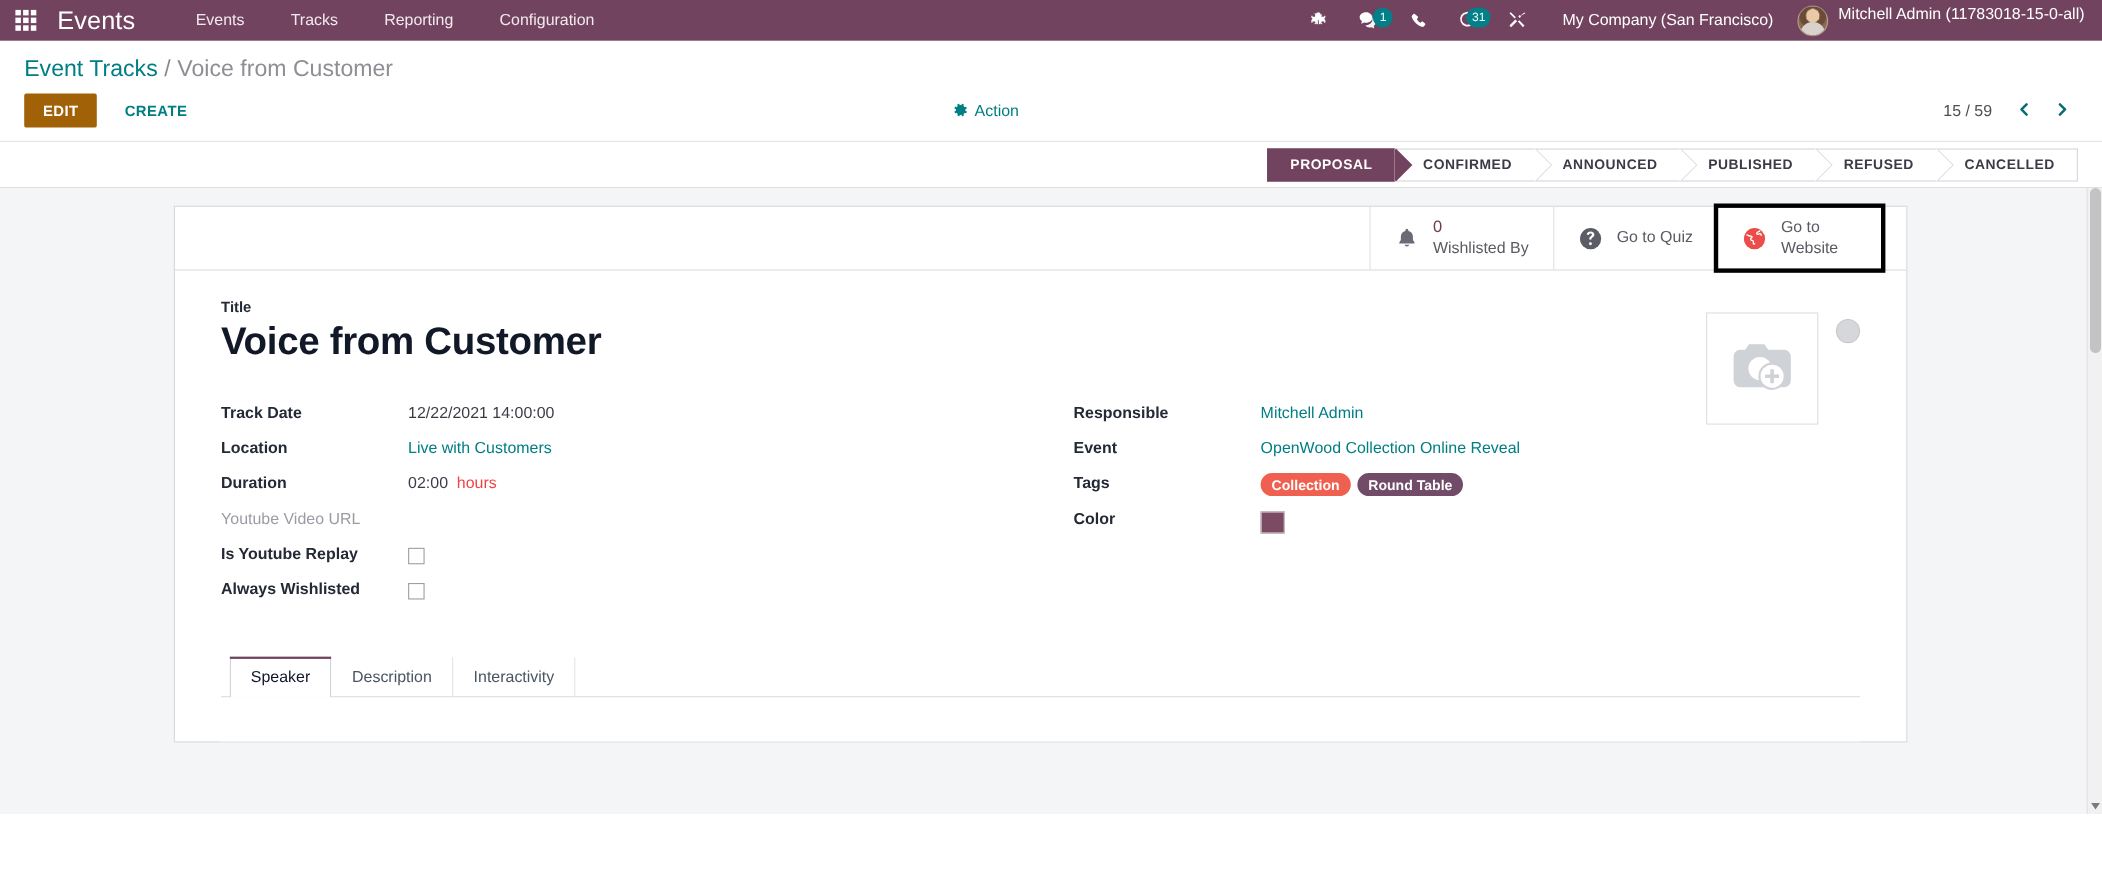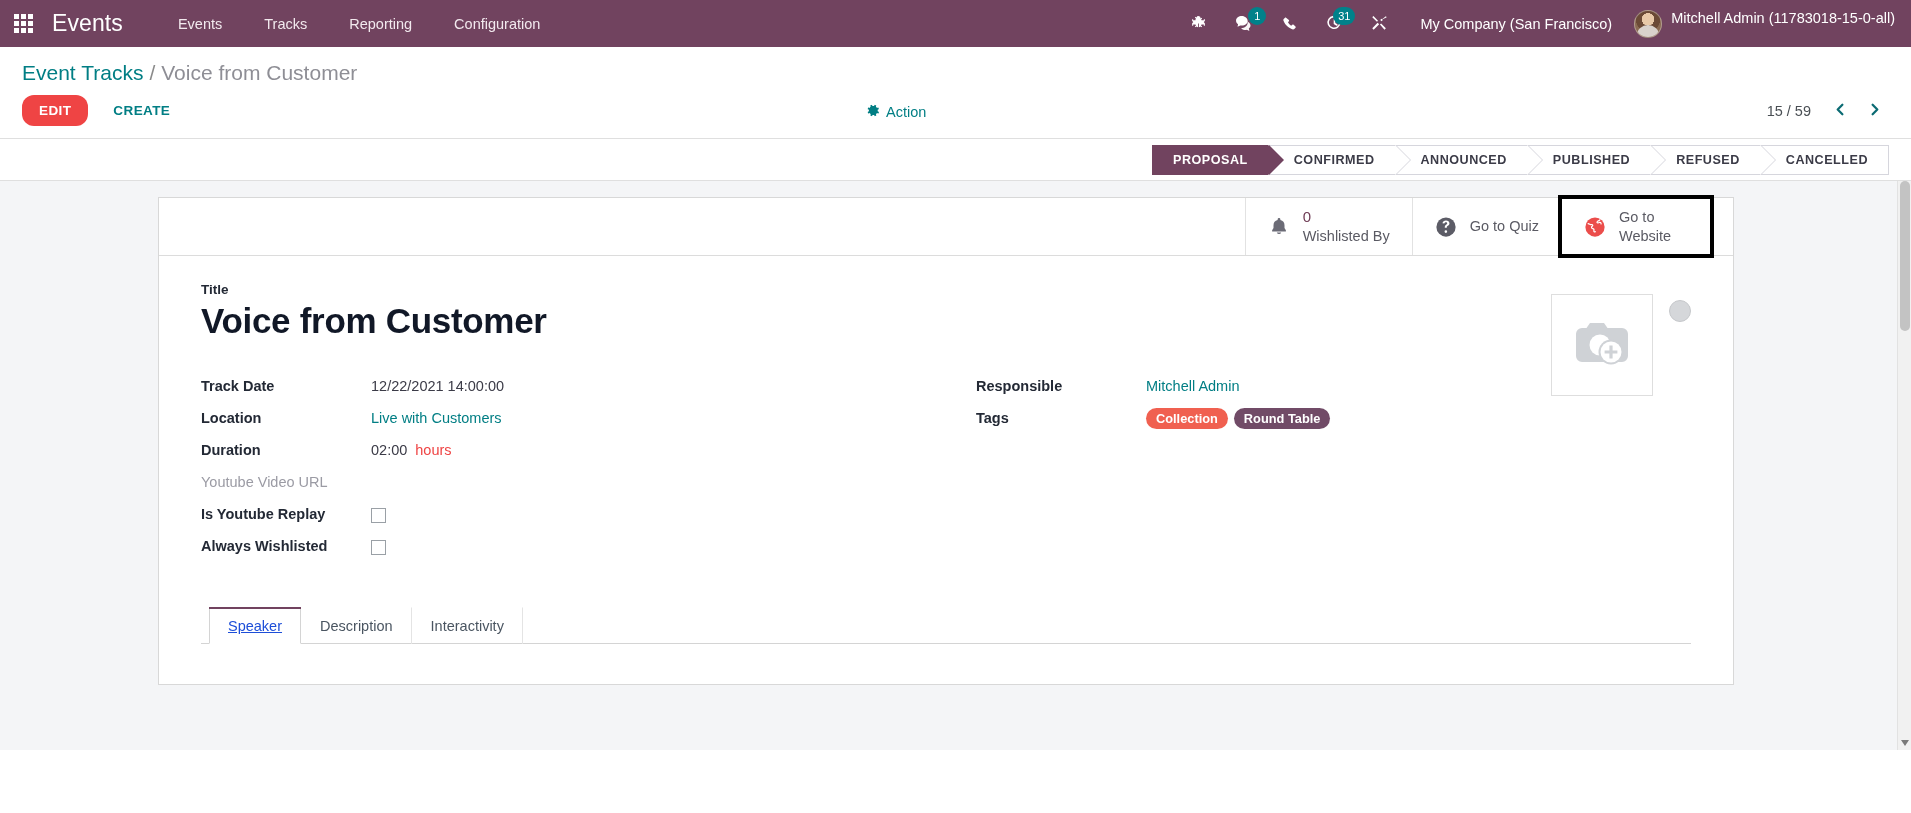--- a/index.html
+++ b/index.html
@@ -12,7 +12,7 @@
 
   
   .navbar {
-    height: 47px;
+    height: 37px;
     background: #71435f;
     display: flex;
     align-items: center;

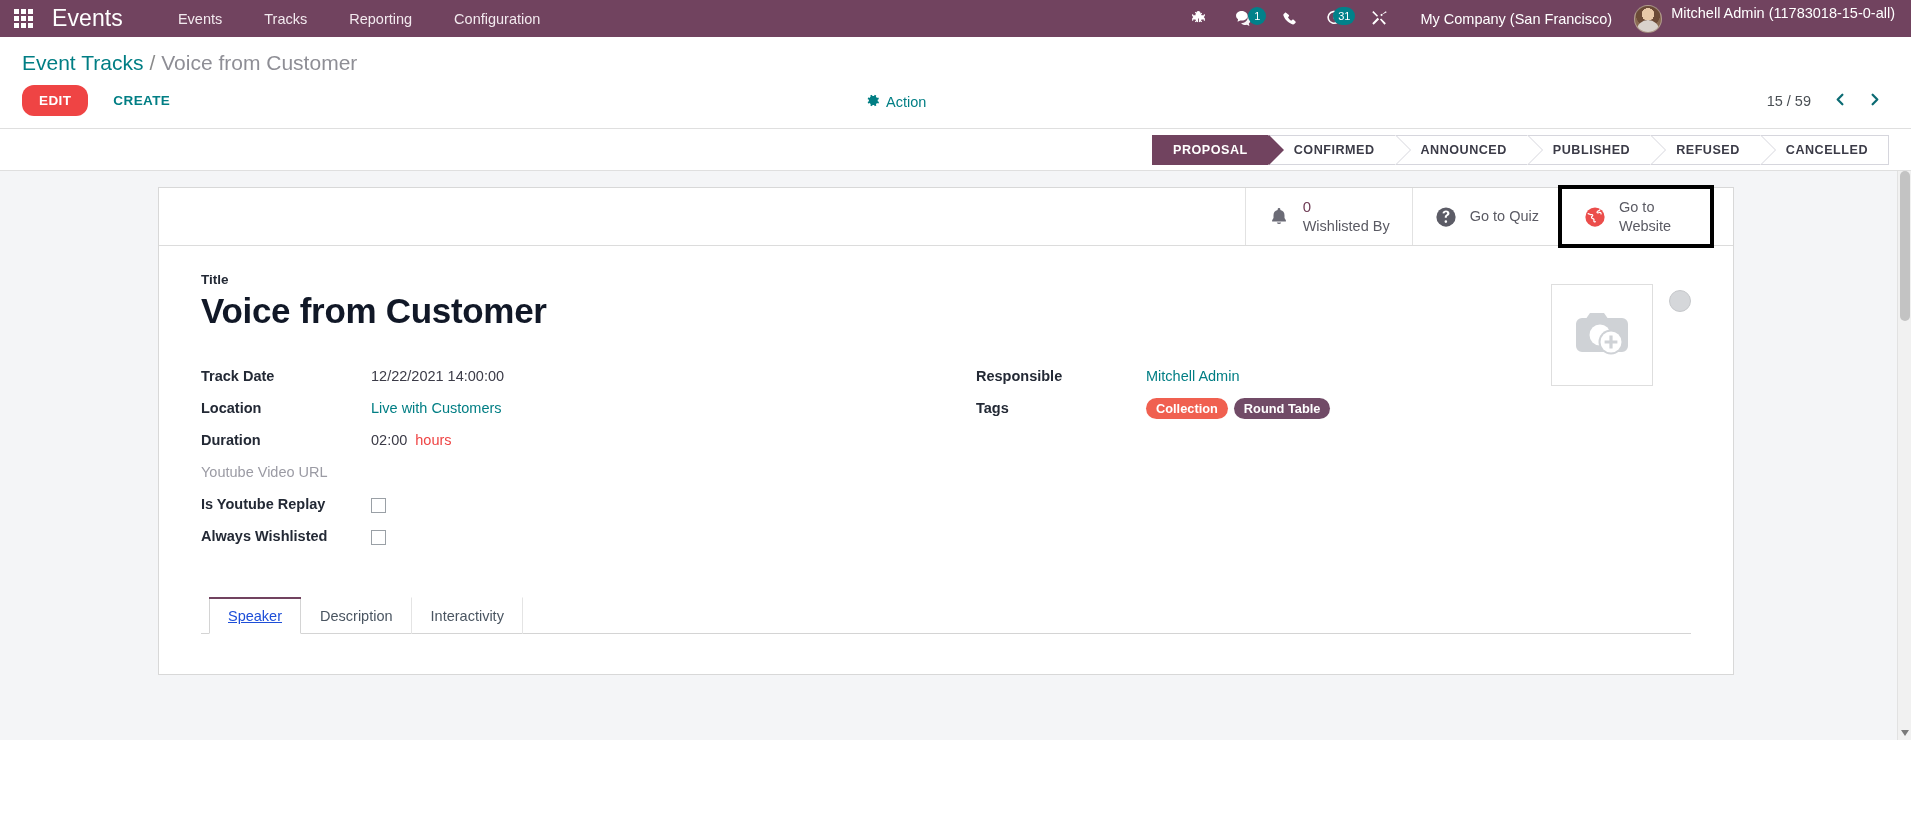--- a/index.html
+++ b/index.html
@@ -99,10 +99,10 @@
     padding: 10px 0 12px 0; position: relative; min-height: 48px;
   }
   .btn-edit {
-    background: #ef4444; color: #fff;
+    background: #a16207; color: #fff;
     border: none; font-size: 13.5px; font-weight: 700;
     letter-spacing: .4px;
-    padding: 8px 17px; cursor: pointer; border-radius: 12px;
+    padding: 8px 17px; cursor: pointer; border-radius: 2px;
     font-family: inherit;
   }
   .btn-create {

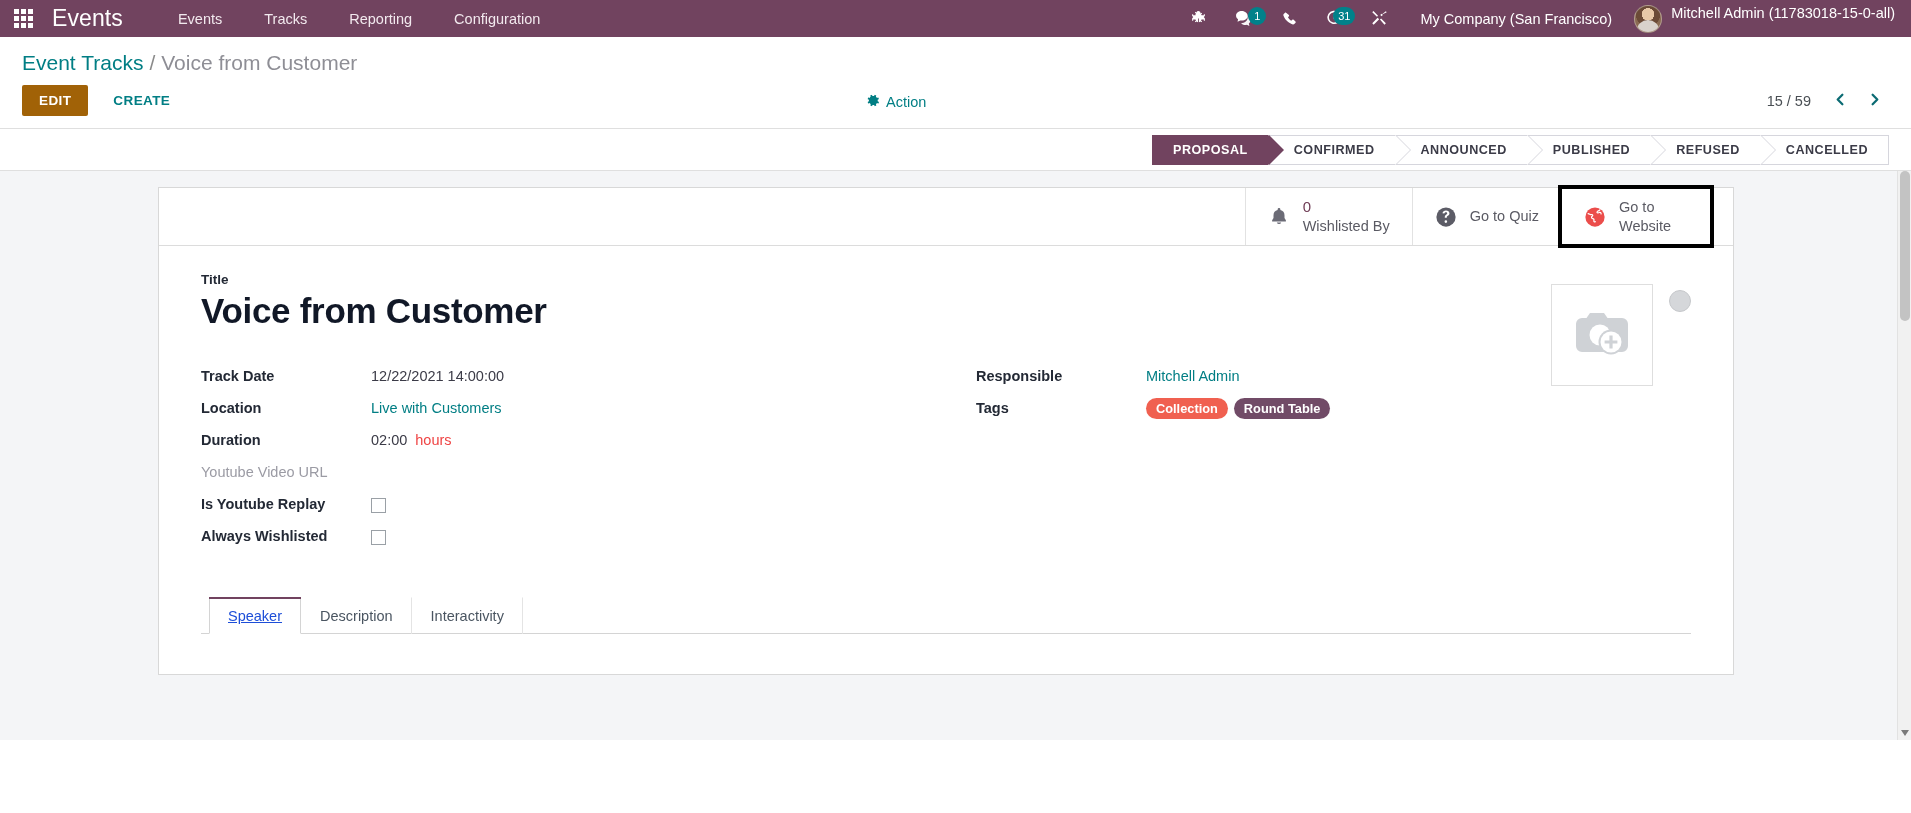--- a/index.html
+++ b/index.html
@@ -530,6 +530,10 @@
             <div class="field-value link">Mitchell Admin</div>
           </div>
 
+          <div class="field-row">
+            <div class="field-label">Event</div>
+            <div class="field-value link">OpenWood Collection Online Reveal</div>
+          </div>
 
           <div class="field-row">
             <div class="field-label">Tags</div>

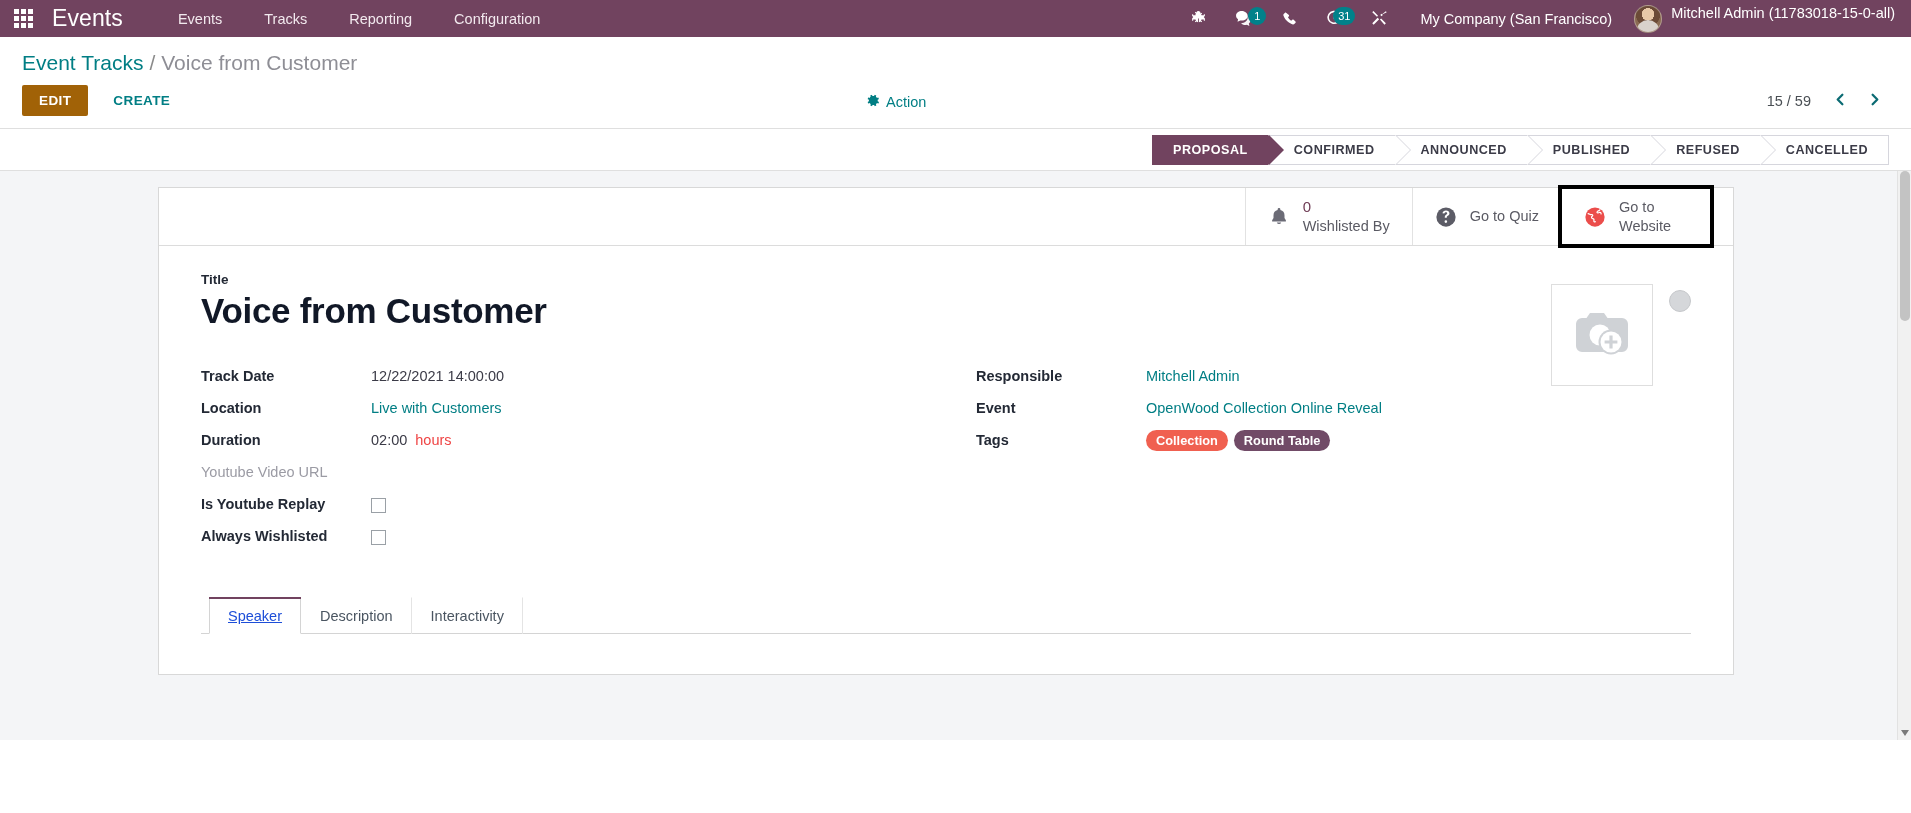--- a/index.html
+++ b/index.html
@@ -543,6 +543,10 @@
             </div>
           </div>
 
+          <div class="field-row">
+            <div class="field-label">Color</div>
+            <div class="color-swatch" id="colorSwatch" style="background: rgb(125, 74, 99);"></div>
+          </div>
         </div>
       </div>
 

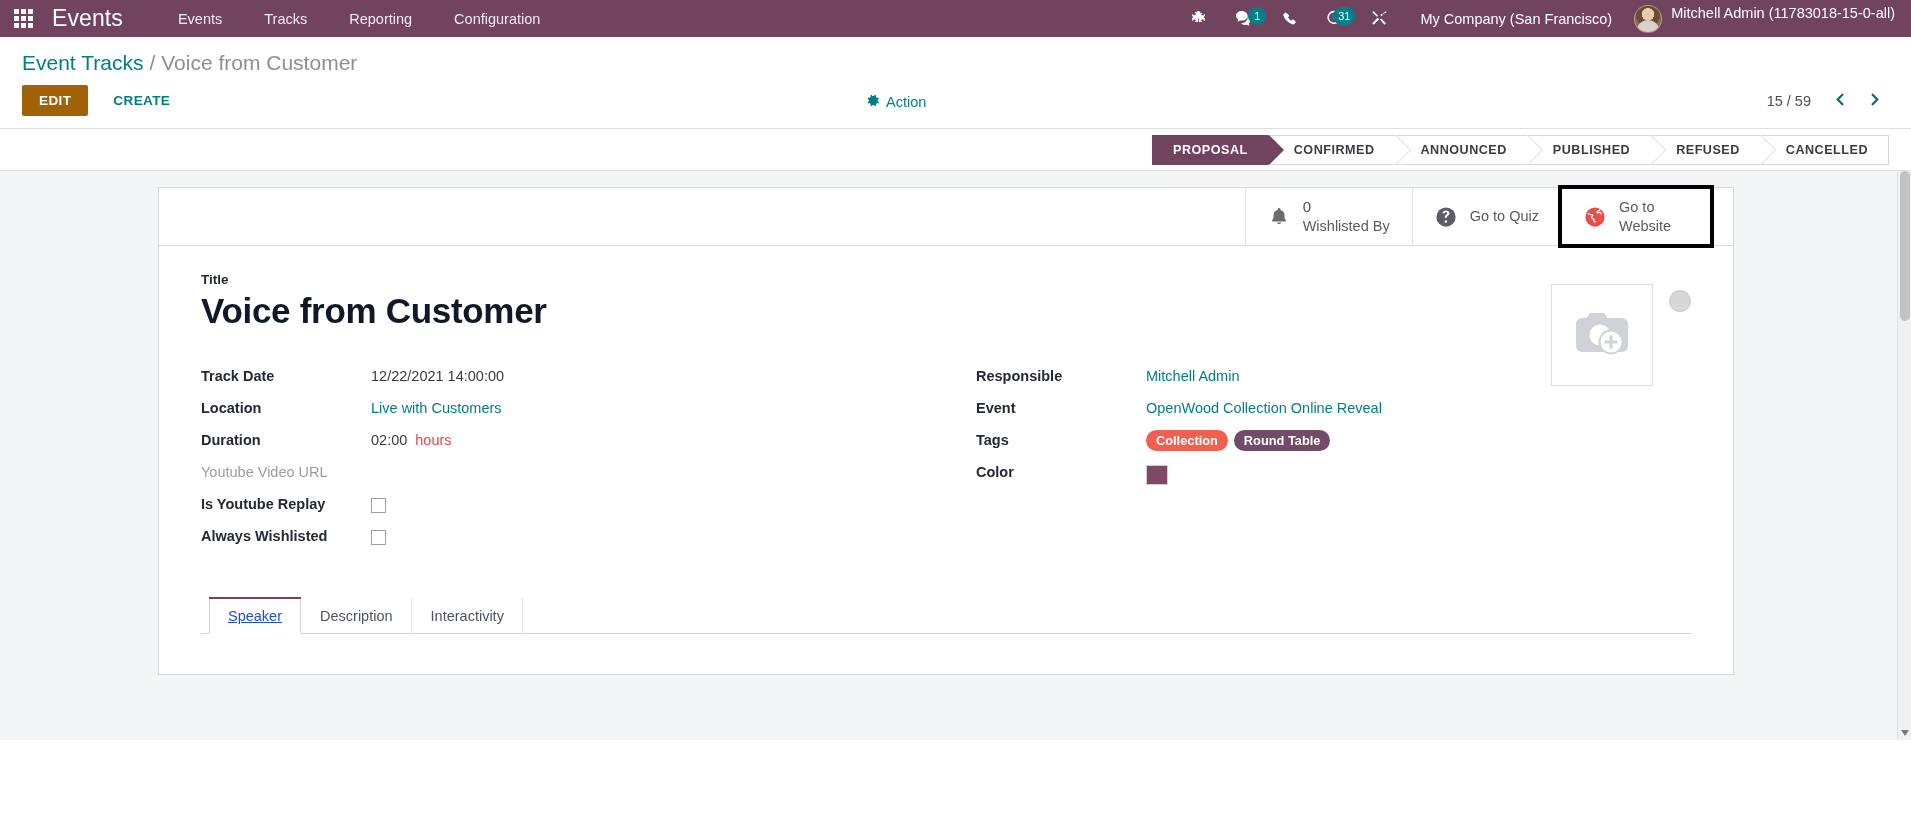--- a/index.html
+++ b/index.html
@@ -264,8 +264,8 @@
     position: relative;
   }
   .tab.active {
-    color: #1d4ed8; background: #fff;
-    border-color: #d4d4d4; border-bottom: 1px solid #fff; text-decoration: underline;
+    color: #0f172a; background: #fff;
+    border-color: #d4d4d4; border-bottom: 1px solid #fff;
   }
   .tab.active::before {
     content: ""; position: absolute; left: -1px; right: -1px; top: -1px;

